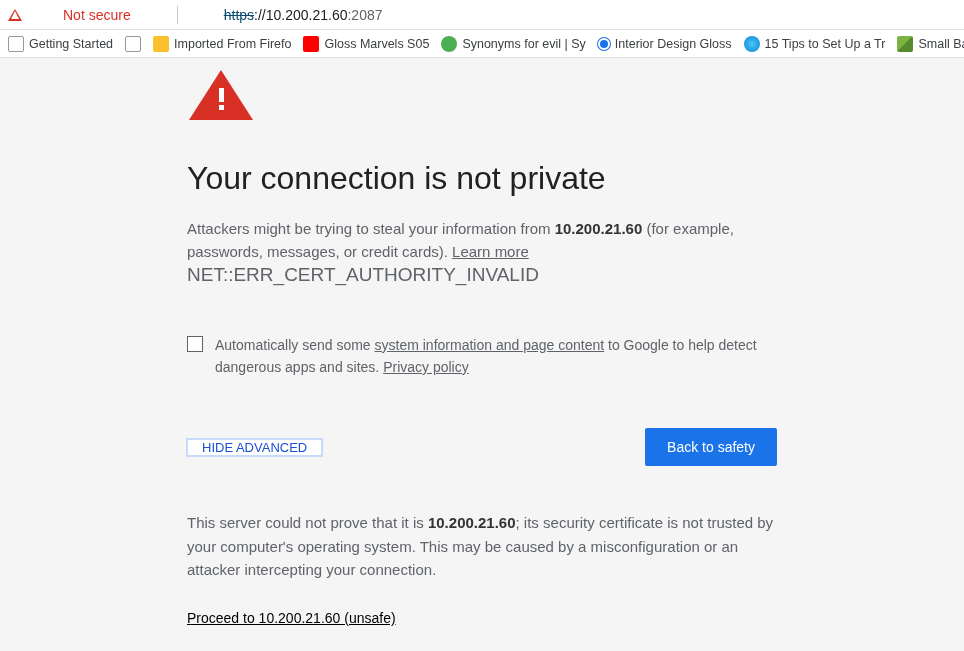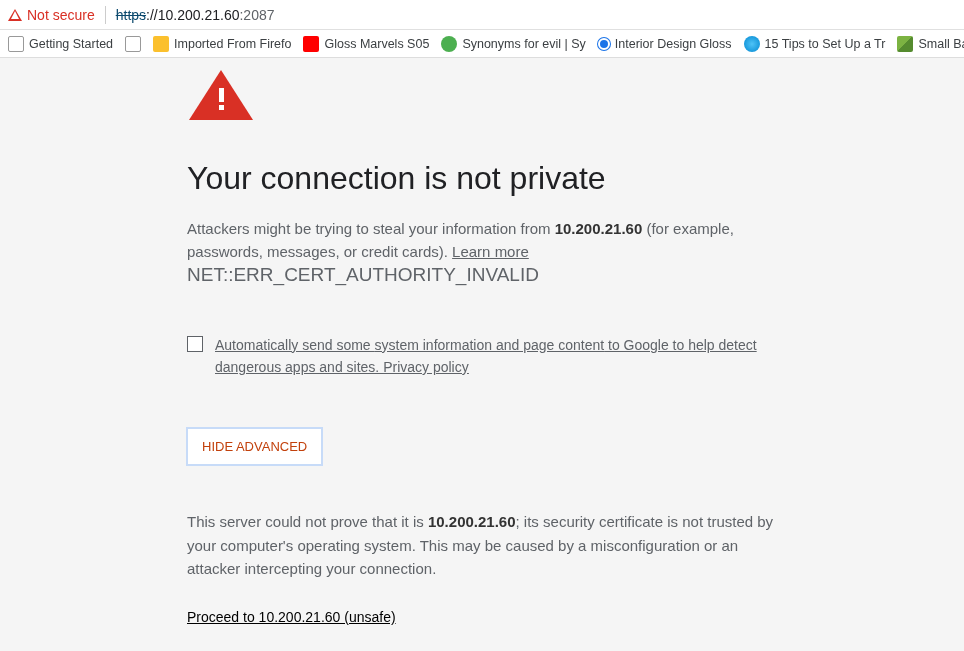--- a/index.html
+++ b/index.html
@@ -4,7 +4,7 @@
   <style>
     * { margin: 0; padding: 0; box-sizing: border-box; }
     body { font-family: 'Segoe UI', Arial, sans-serif; background: #f5f5f5; width: 964px; height: 651px; overflow: hidden; }
-    .address-bar { background: #fff; height: 30px; display: flex; align-items: center; padding: 4px 8px; border-bottom: 1px solid #e0e0e0; }
+    .address-bar { background: #fff; height: 30px; display: flex; align-items: center; padding: 4px 8px; border-bottom: 1px solid #e0e0e0; gap: 36px; }
     .warning-icon { width: 0; height: 0; border-left: 7px solid transparent; border-right: 7px solid transparent; border-bottom: 12px solid #d93025; position: relative; margin-right: 5px; }
     .warning-icon::after { content: ""; position: absolute; left: -4.5px; top: 2px; width: 0; height: 0; border-left: 4.5px solid transparent; border-right: 4.5px solid transparent; border-bottom: 8px solid #fff; }
     .not-secure { color: #d93025; font-size: 14px; margin-right: 10px; }

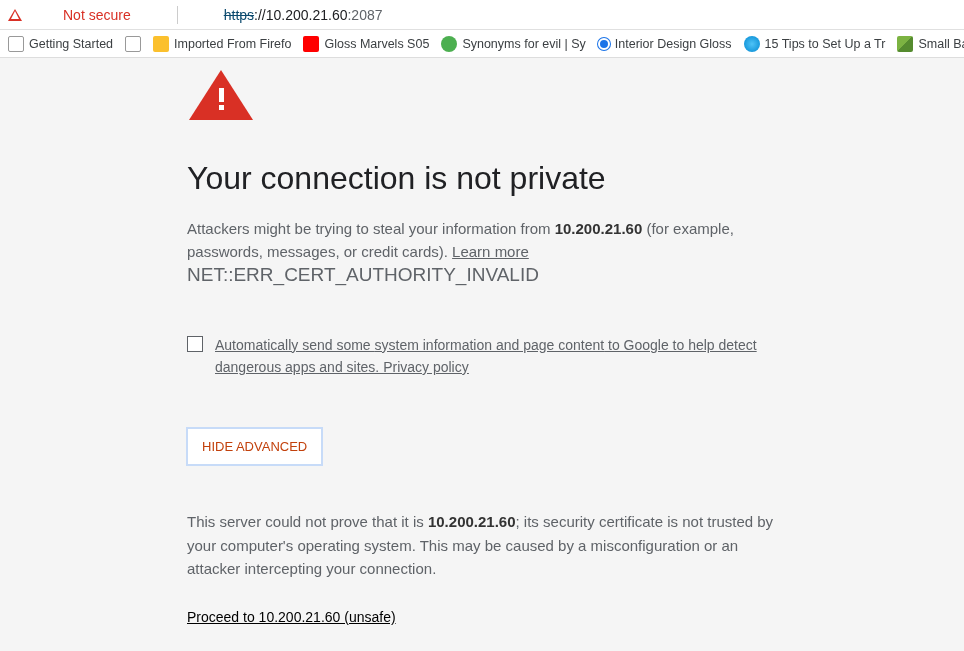--- a/index.html
+++ b/index.html
@@ -31,7 +31,7 @@
     h1 { font-size: 32px; font-weight: 400; color: #202124; margin-bottom: 20px; }
     .body-text { font-size: 15px; line-height: 1.55; }
     .error-code { font-size: 19px; margin-bottom: 48px; }
-    .checkbox-row { display: flex; align-items: flex-start; gap: 12px; font-size: 14px; line-height: 1.6; margin-bottom: 50px; text-decoration: underline; }
+    .checkbox-row { display: flex; align-items: flex-start; gap: 12px; font-size: 14px; line-height: 1.6; margin-bottom: 50px; }
     .checkbox { width: 16px; height: 16px; border: 1.5px solid #5f6368; flex-shrink: 0; margin-top: 2px; background:#fff; }
     .button-row { display: flex; justify-content: space-between; align-items: center; margin-bottom: 45px; }
     .hide-advanced { border: 1px solid #8ab4f8; background: #fff; color: #c2410c; padding: 10px 14px; font-size: 13px; cursor: pointer; outline: 2px solid #c7dbf8; outline-offset: -1px; }

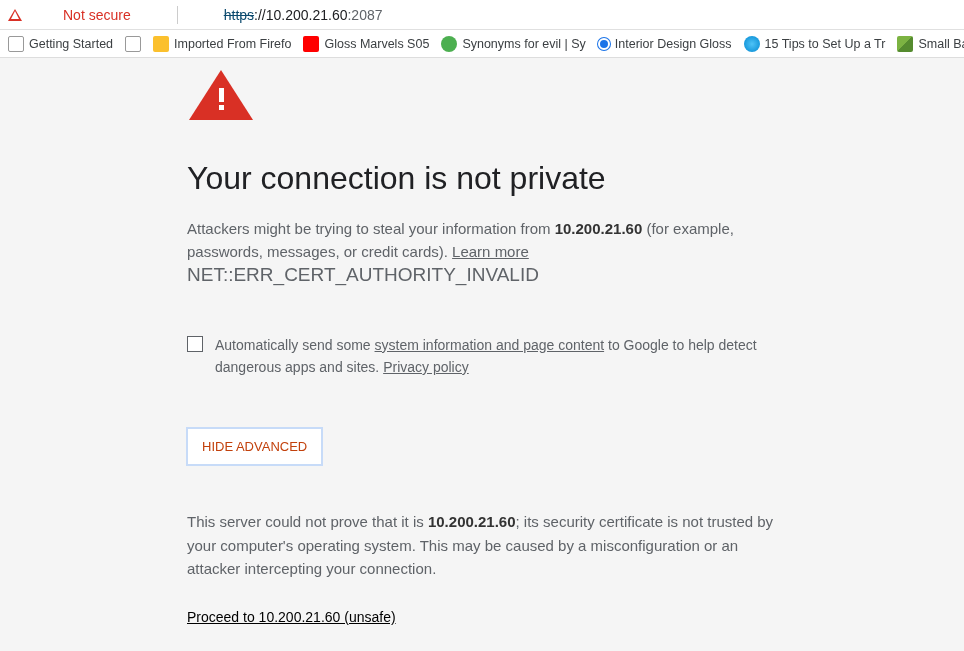--- a/index.html
+++ b/index.html
@@ -34,7 +34,7 @@
     .checkbox-row { display: flex; align-items: flex-start; gap: 12px; font-size: 14px; line-height: 1.6; margin-bottom: 50px; }
     .checkbox { width: 16px; height: 16px; border: 1.5px solid #5f6368; flex-shrink: 0; margin-top: 2px; background:#fff; }
     .button-row { display: flex; justify-content: space-between; align-items: center; margin-bottom: 45px; }
-    .hide-advanced { border: 1px solid #8ab4f8; background: #fff; color: #c2410c; padding: 10px 14px; font-size: 13px; cursor: pointer; outline: 2px solid #c7dbf8; outline-offset: -1px; }
+    .hide-advanced { border: 1px solid #8ab4f8; background: #fff; color: #1d4ed8; padding: 0 14px; font-size: 13px; cursor: pointer; outline: 2px solid #c7dbf8; outline-offset: -1px; }
     .back-safety { background: #1a73e8; color: #fff; border: none; padding: 11px 22px; font-size: 14px; cursor: pointer; border-radius: 2px; }
     .advanced-text { font-size: 15px; line-height: 1.55; margin-bottom: 28px; }
     .proceed-link { font-size: 14px; text-decoration: underline; color: #000000; cursor: pointer; }

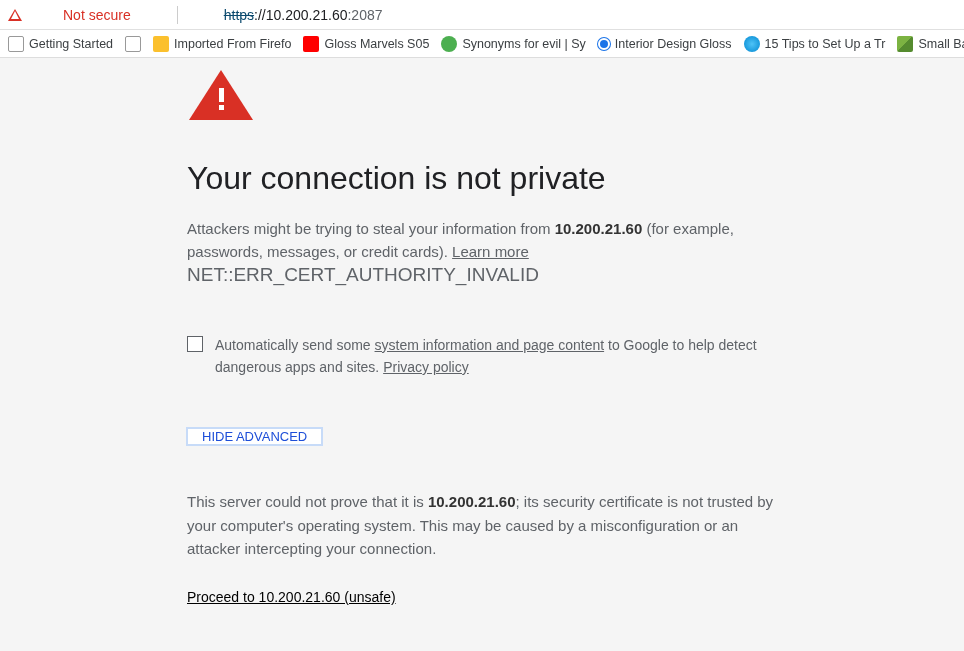--- a/index.html
+++ b/index.html
@@ -108,6 +108,7 @@
     </div>
     <div class="button-row">
       <button class="hide-advanced">HIDE ADVANCED</button>
+      <button class="back-safety">Back to safety</button>
     </div>
     <p class="advanced-text">
       <span>This server could not prove that it is </span><strong>10.200.21.60</strong><span>; its security certificate is not trusted by your computer's operating system. This may be caused by a misconfiguration or an attacker intercepting your connection.</span>

